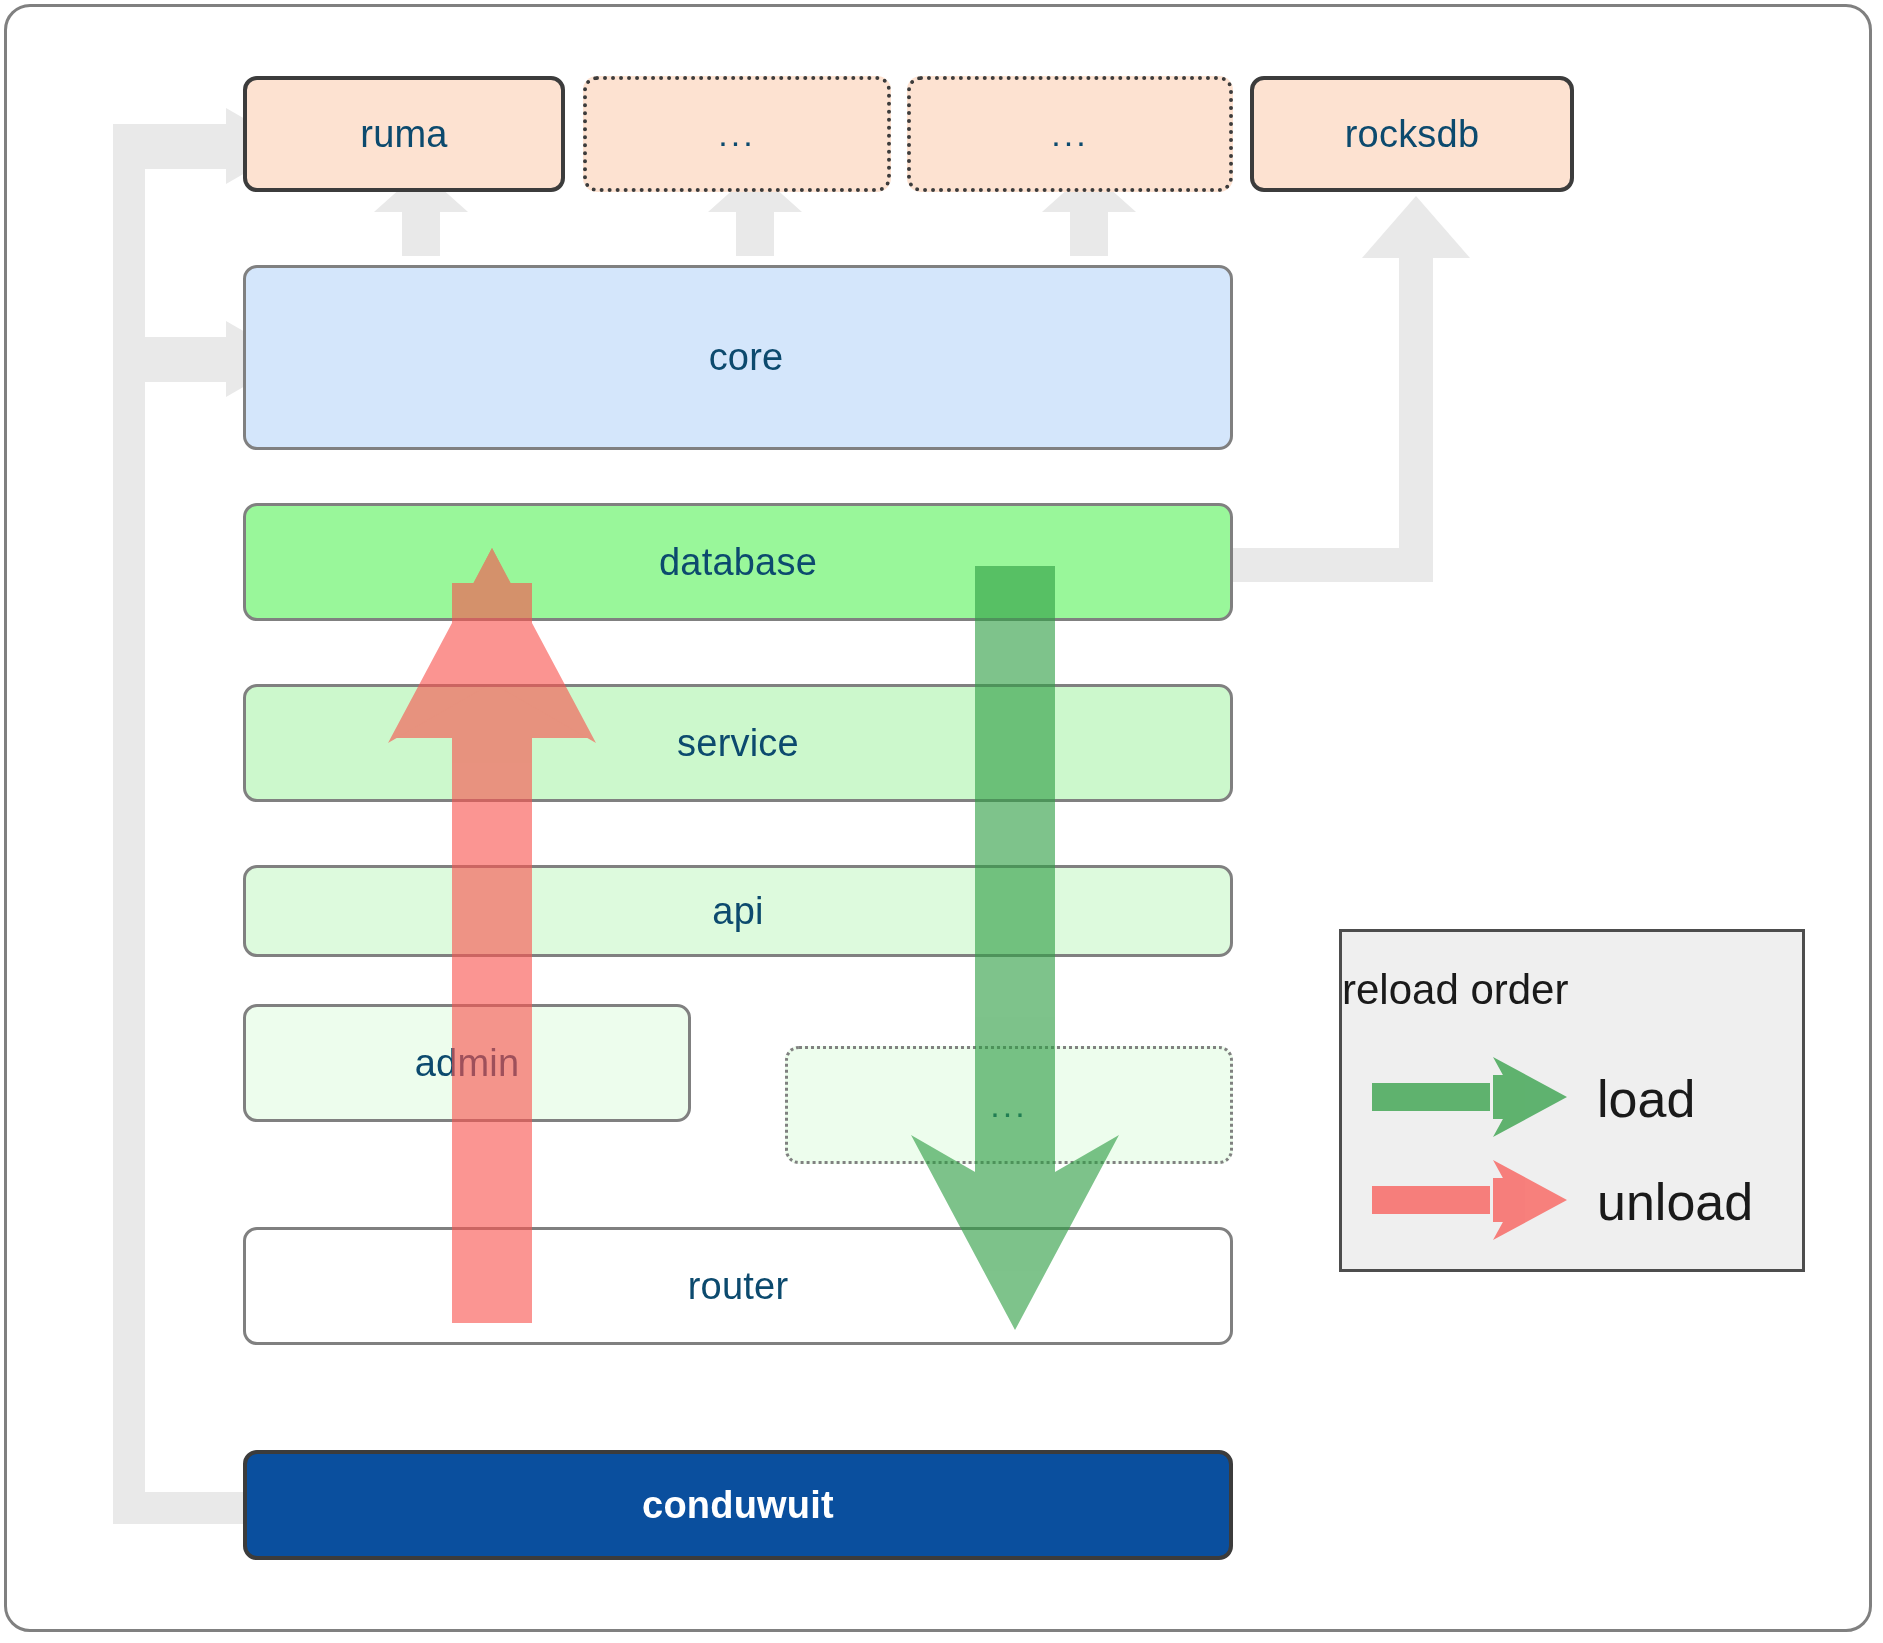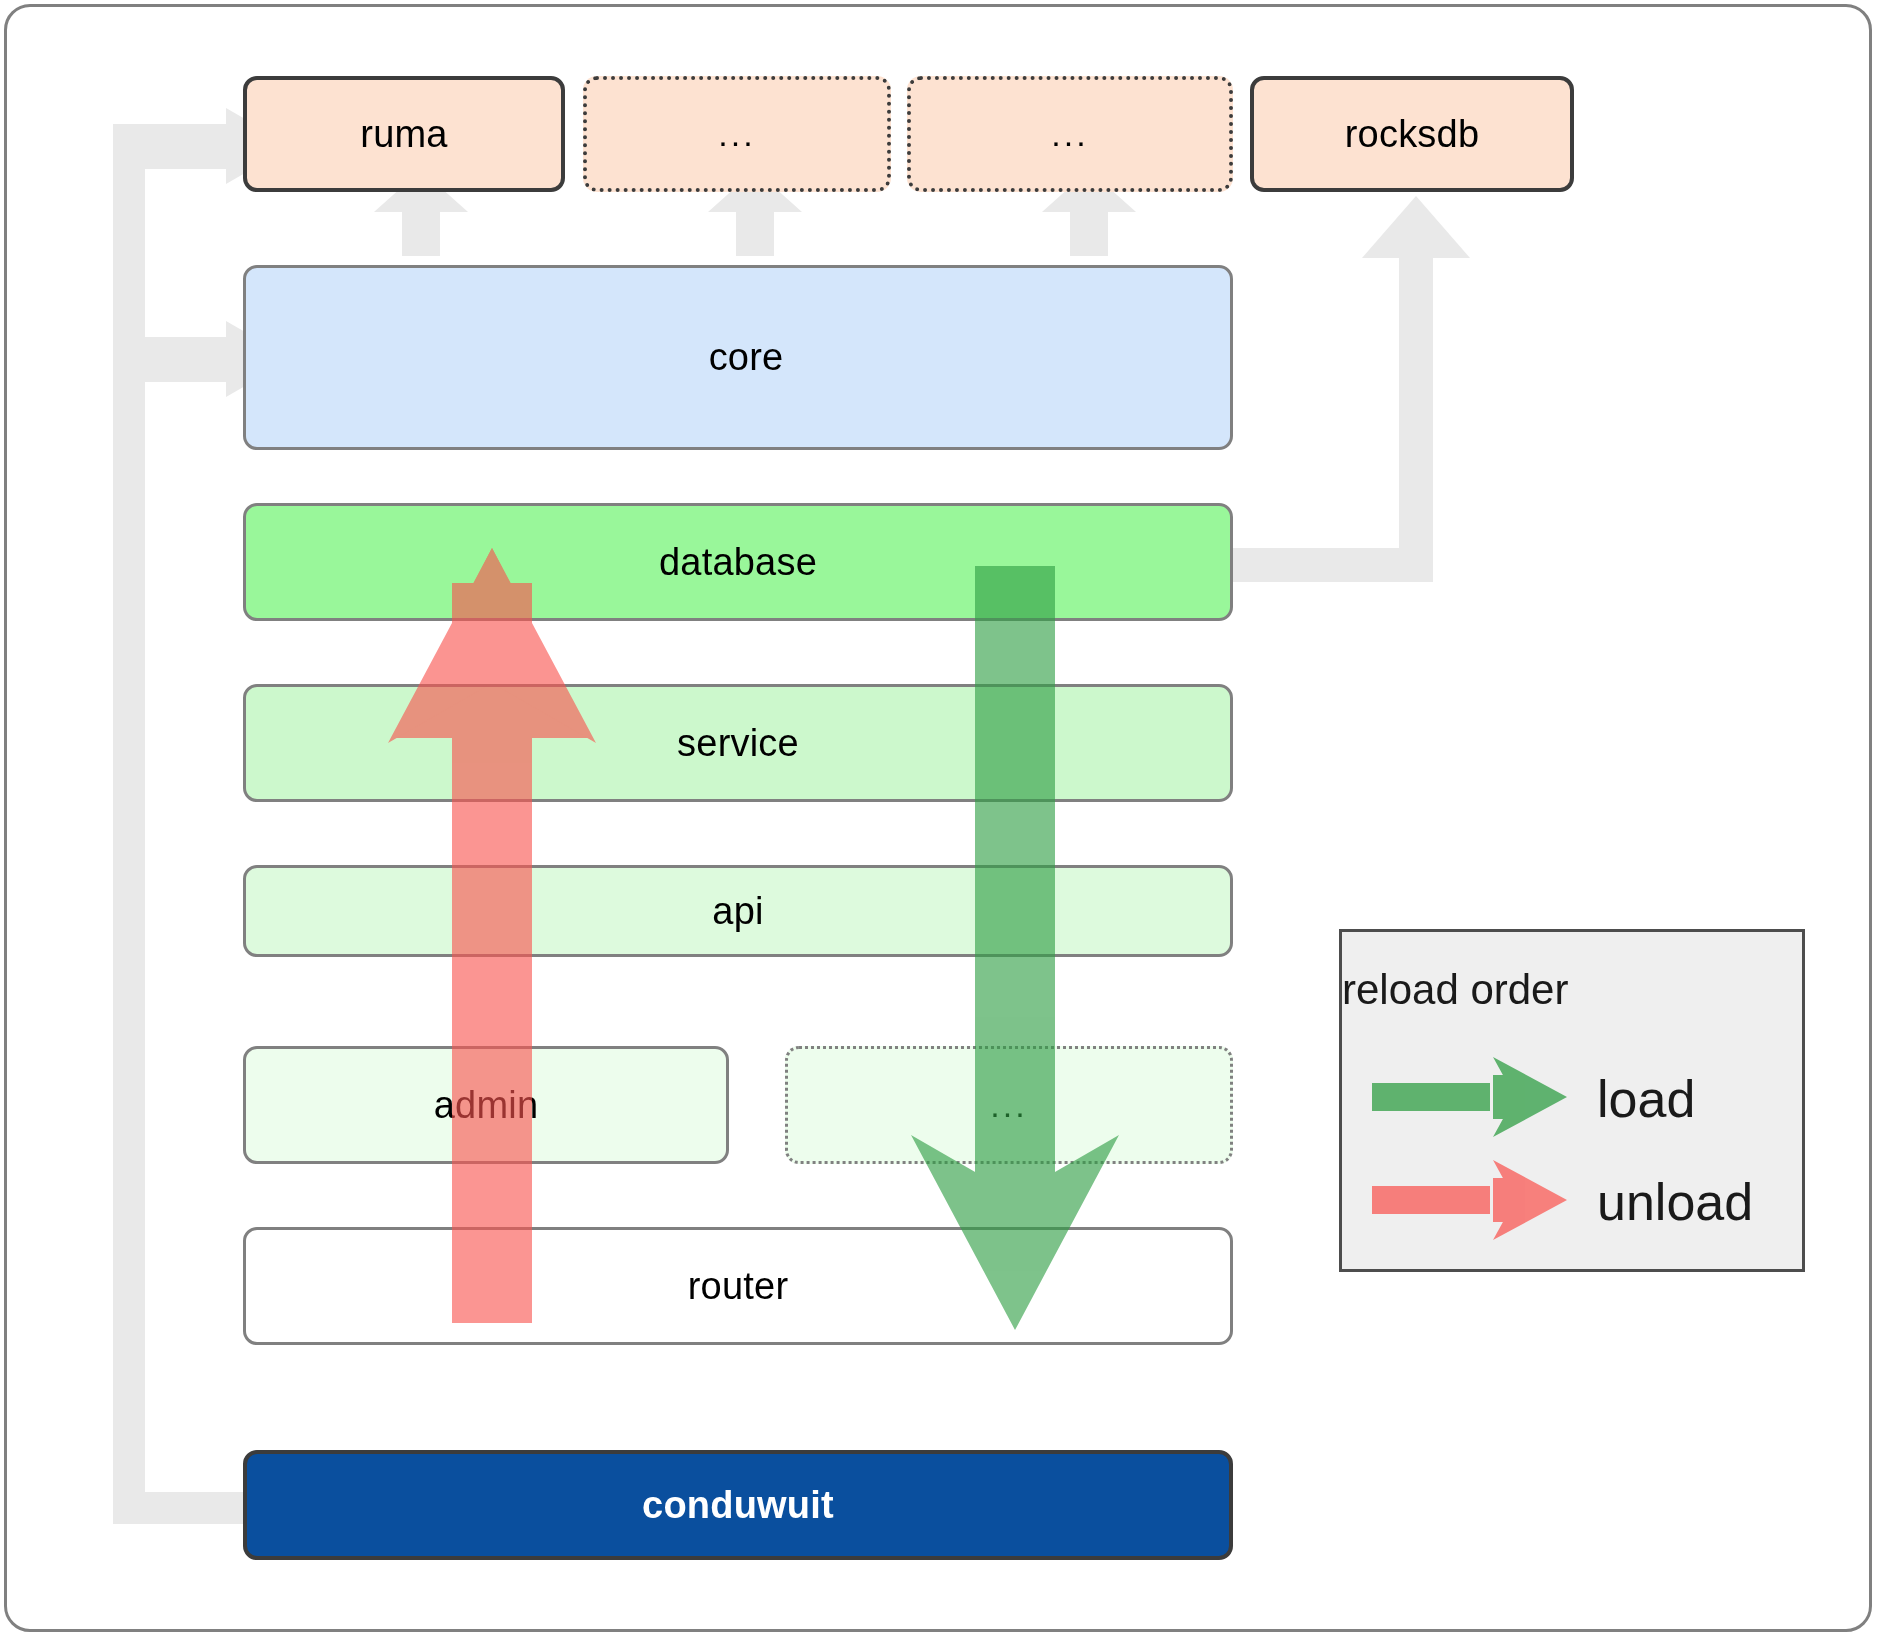--- a/index.html
+++ b/index.html
@@ -38,7 +38,7 @@
     justify-content: center;
     border-radius: 14px;
     font-size: 38px;
-    color: #000000;
+    color: #0c4a6e;
     letter-spacing: .2px;
     z-index: 5;
   }

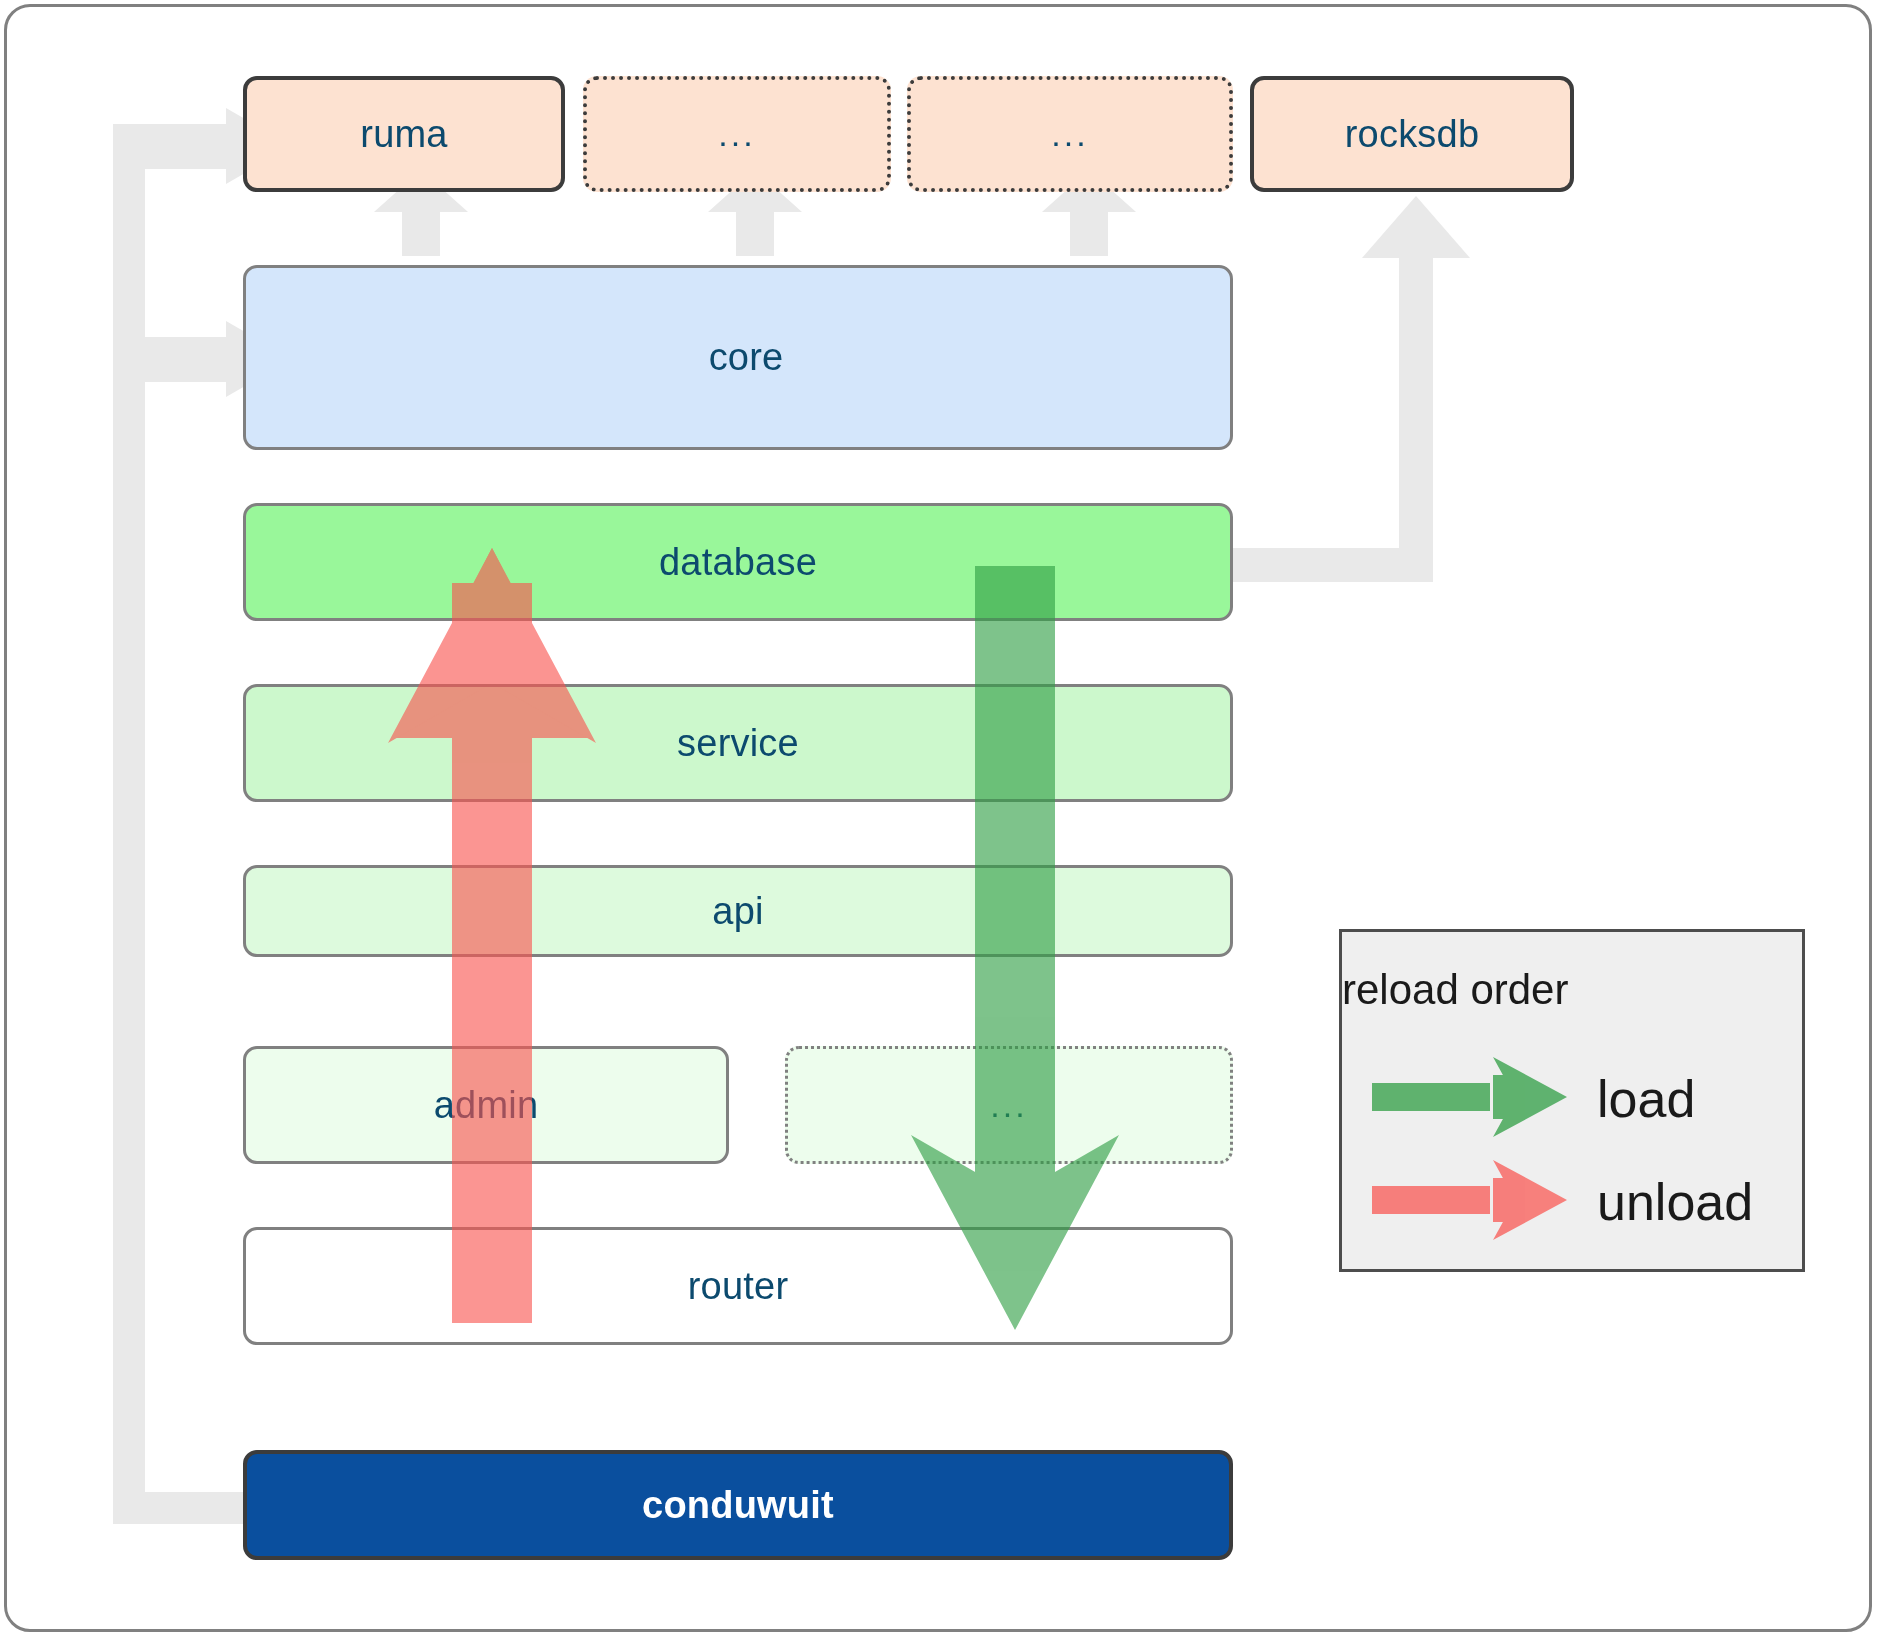--- a/index.html
+++ b/index.html
@@ -199,7 +199,7 @@
     <span>api</span>
   </div>
 
-  <div class="node gray-border fill-green4" style="left:243px;top:1046px;width:486px;height:118px;">
+  <div class="node gray-border fill-green4" style="left:243px;top:1004px;width:448px;height:118px;">
     <span>admin</span>
   </div>
 

